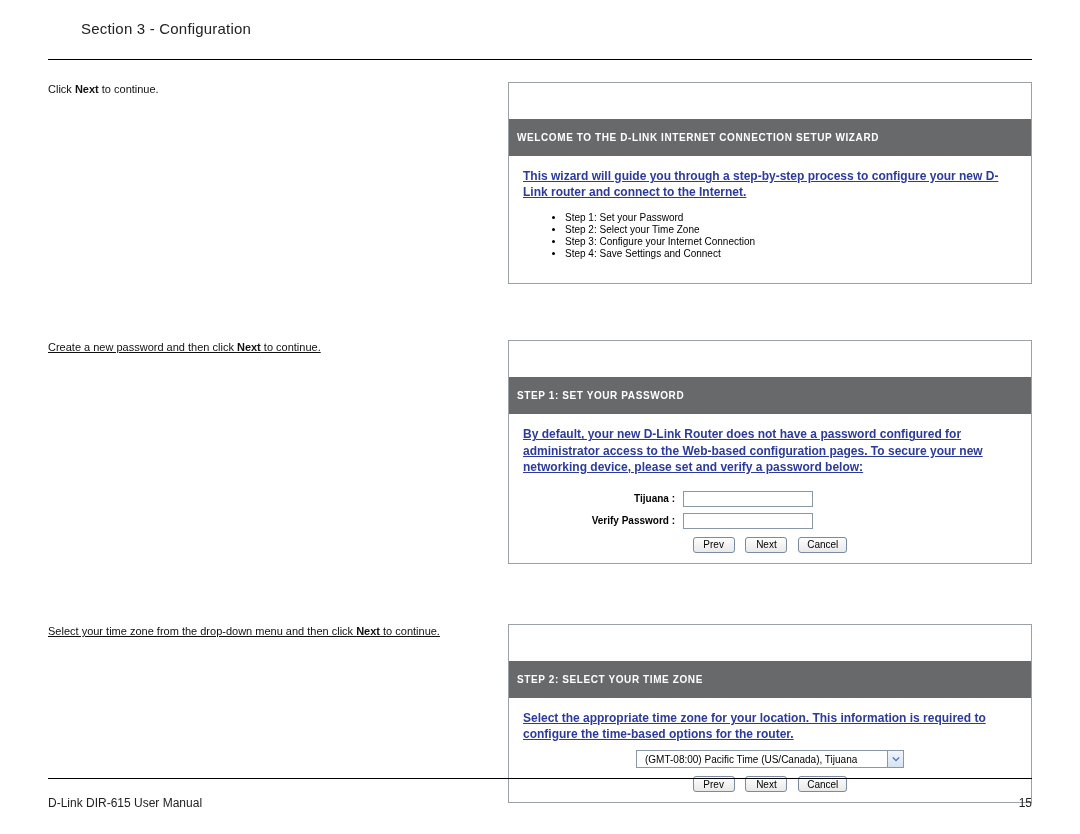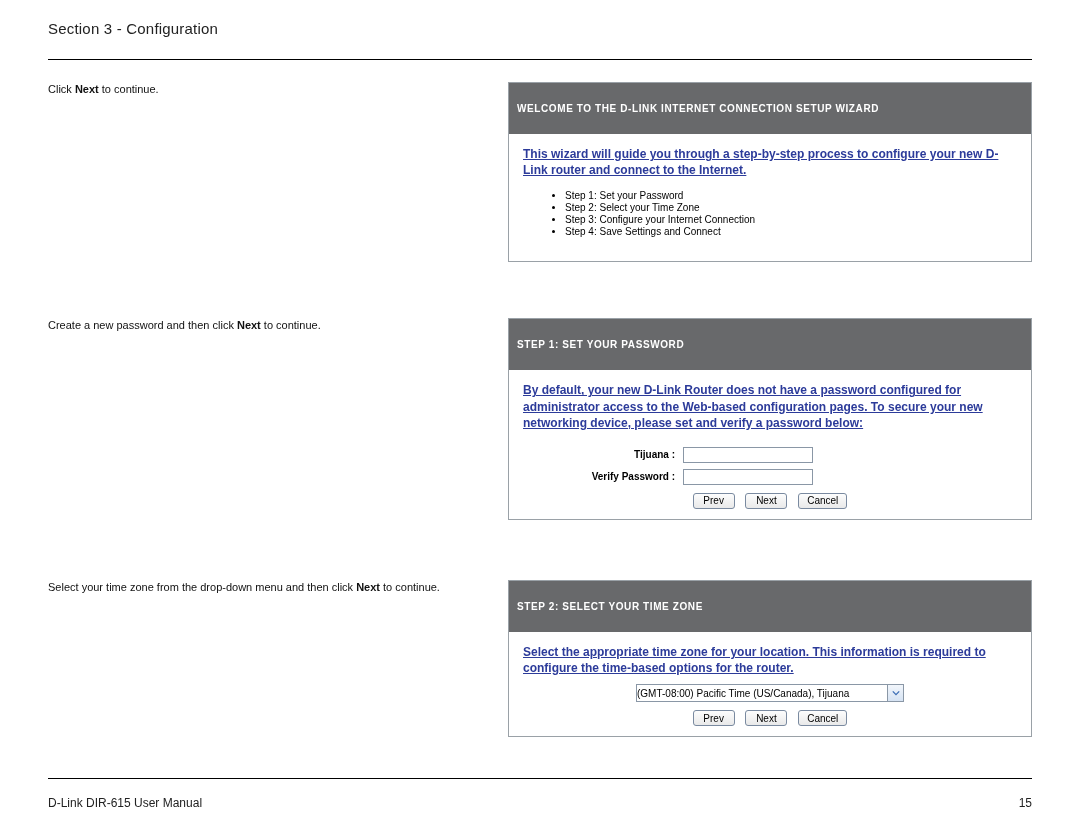--- a/index.html
+++ b/index.html
@@ -6,7 +6,7 @@
   html, body { width: 1080px; height: 834px; background: #fff; font-family: Arial, Helvetica, sans-serif; color: #222; }
   .page { width: 1080px; height: 834px; padding: 20px 48px 18px 48px; position: relative; }
   .top-rule { border-top: 1.2px solid #000; margin-top: 22px; }
-  .section-header { font-size: 15px; letter-spacing: .2px; color: #222; margin-bottom: 2px; font-family: "Helvetica Neue", Arial, sans-serif; font-weight: 400; }
+  .section-header { font-size: 15px; letter-spacing: .2px; color: #222; margin-bottom: 2px; font-family: "Helvetica Neue", Arial, sans-serif; font-weight: 400; margin-left: 33px; }
   .content { margin-top: 22px; }
   .row { display: flex; align-items: flex-start; gap: 30px; }
   .left-col { width: 430px; font-size: 11px; line-height: 1.32; color: #111; font-family: "Helvetica Neue", Arial, sans-serif; }

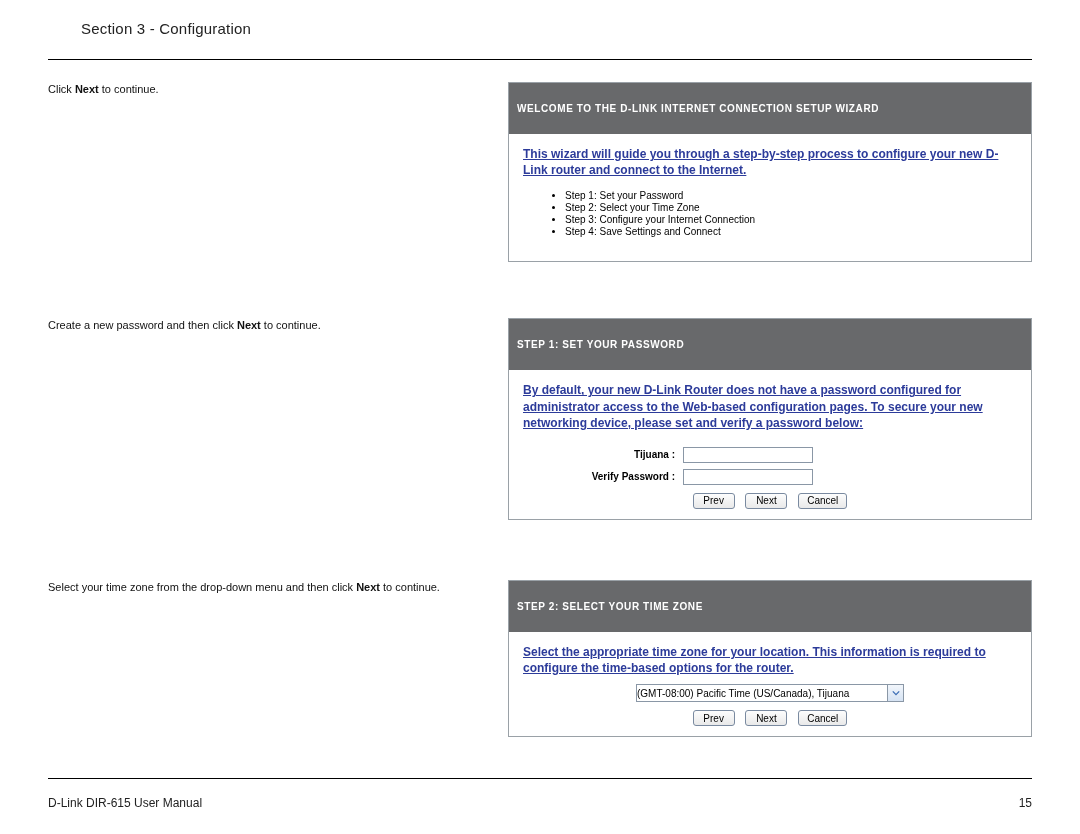--- a/index.html
+++ b/index.html
@@ -14,7 +14,7 @@
   .justify { text-align: justify; text-justify: inter-word; }
   .right-col { flex: 1; }
   .panel { border: 1px solid #9aa1a7; background: #fff; font-family: Verdana, Arial, sans-serif; }
-  .panel-title { background: #68696b; color: #fff; font-size: 10px; font-weight: 700; letter-spacing: .6px; padding: 20px 8px; text-transform: uppercase; font-family: Verdana, Arial, sans-serif; }
+  .panel-title { background: #68696b; color: #fff; font-size: 10px; font-weight: 700; letter-spacing: .6px; padding: 13px 8px; text-transform: uppercase; font-family: Verdana, Arial, sans-serif; margin-top: 36px; }
   .panel-body { padding: 12px 14px 10px 14px; font-size: 10px; }
   .intro { color: #2c3b9a; font-weight: 700; font-size: 12px; line-height: 1.35; text-decoration: underline; }
   ul.steps { list-style: disc; margin: 12px 0 14px 42px; color: #000; font-size: 10px; font-weight: 400; }

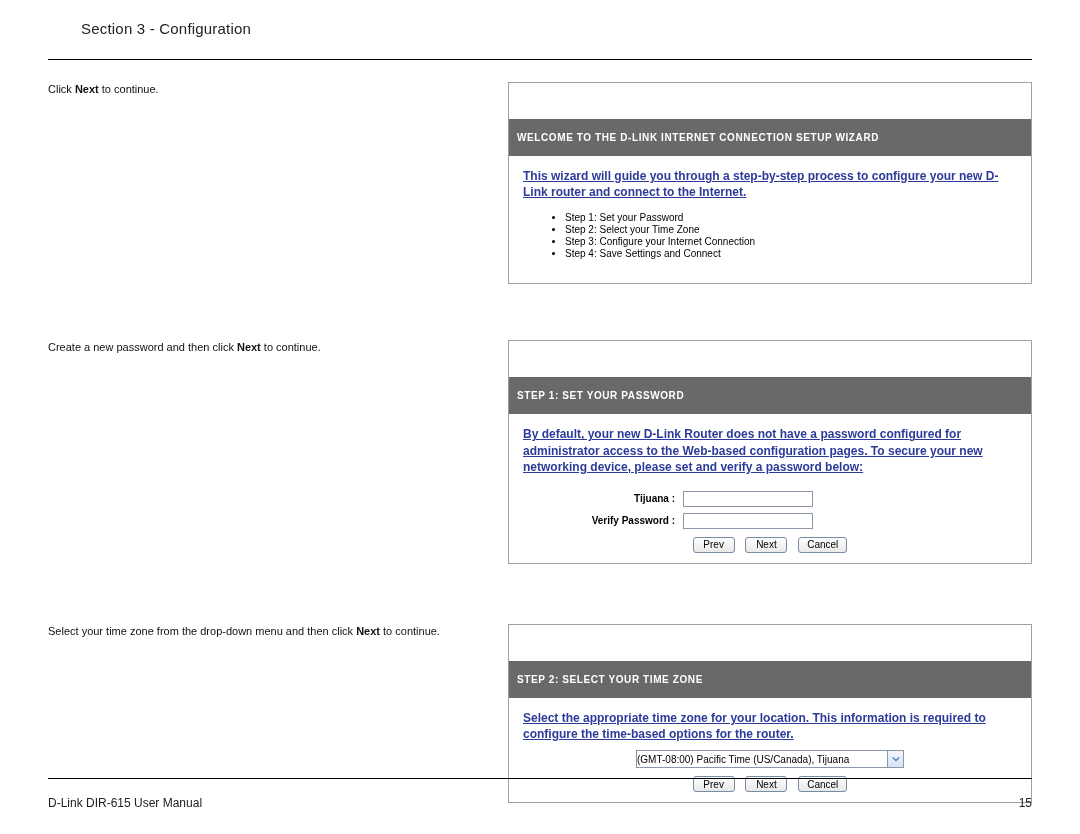--- a/index.html
+++ b/index.html
@@ -11,7 +11,7 @@
   .row { display: flex; align-items: flex-start; gap: 30px; }
   .left-col { width: 430px; font-size: 11px; line-height: 1.32; color: #111; font-family: "Helvetica Neue", Arial, sans-serif; }
   .left-col .bold { font-weight: 700; }
-  .justify { text-align: justify; text-justify: inter-word; }
+  .justify { text-align: justify; text-justify: inter-word; text-decoration: underline; }
   .right-col { flex: 1; }
   .panel { border: 1px solid #9aa1a7; background: #fff; font-family: Verdana, Arial, sans-serif; }
   .panel-title { background: #68696b; color: #fff; font-size: 10px; font-weight: 700; letter-spacing: .6px; padding: 13px 8px; text-transform: uppercase; font-family: Verdana, Arial, sans-serif; margin-top: 36px; }

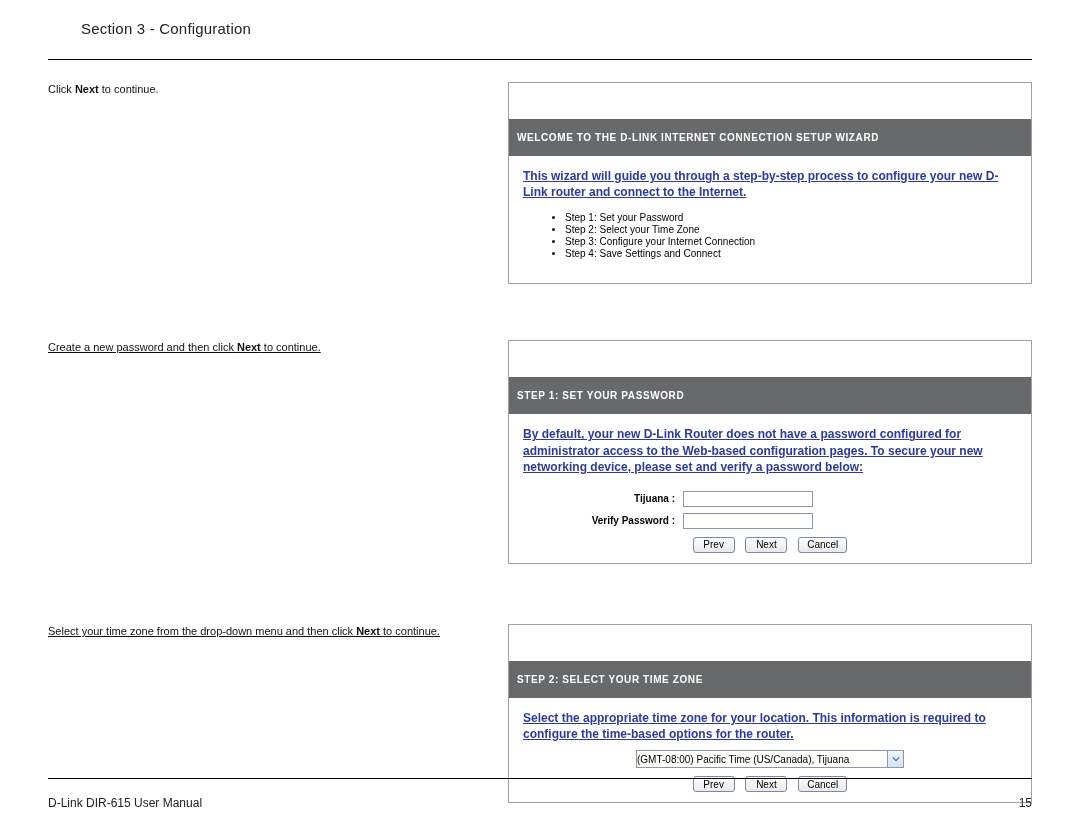--- a/index.html
+++ b/index.html
@@ -25,7 +25,7 @@
   .field-label { width: 160px; text-align: right; padding-right: 8px; font-size: 10px; font-weight: 700; color: #000; }
   .field-input { width: 130px; height: 16px; border: 1px solid #8a97a6; background: #fff; }
   .tz-row { display:flex; justify-content:center; margin: 8px 0 8px 0; }
-  .tz-select { width: 268px; height: 18px; border: 1px solid #8a97a6; background: #fff; display:flex; align-items:center; justify-content:space-between; font-size: 10px; padding: 0 0 0 0; color:#000; }
+  .tz-select { width: 268px; height: 18px; border: 1px solid #8a97a6; background: #fff; display:flex; align-items:center; justify-content:space-between; font-size: 10px; padding: 0 0 0 8px; color:#000; }
   .tz-arrow { width: 16px; height: 16px; border-left: 1px solid #8a97a6; display:flex; align-items:center; justify-content:center; background: linear-gradient(#f2f6fb,#d6e3f3); }
   .tz-arrow svg { width: 8px; height: 8px; }
   .spacer-1 { height: 56px; }

